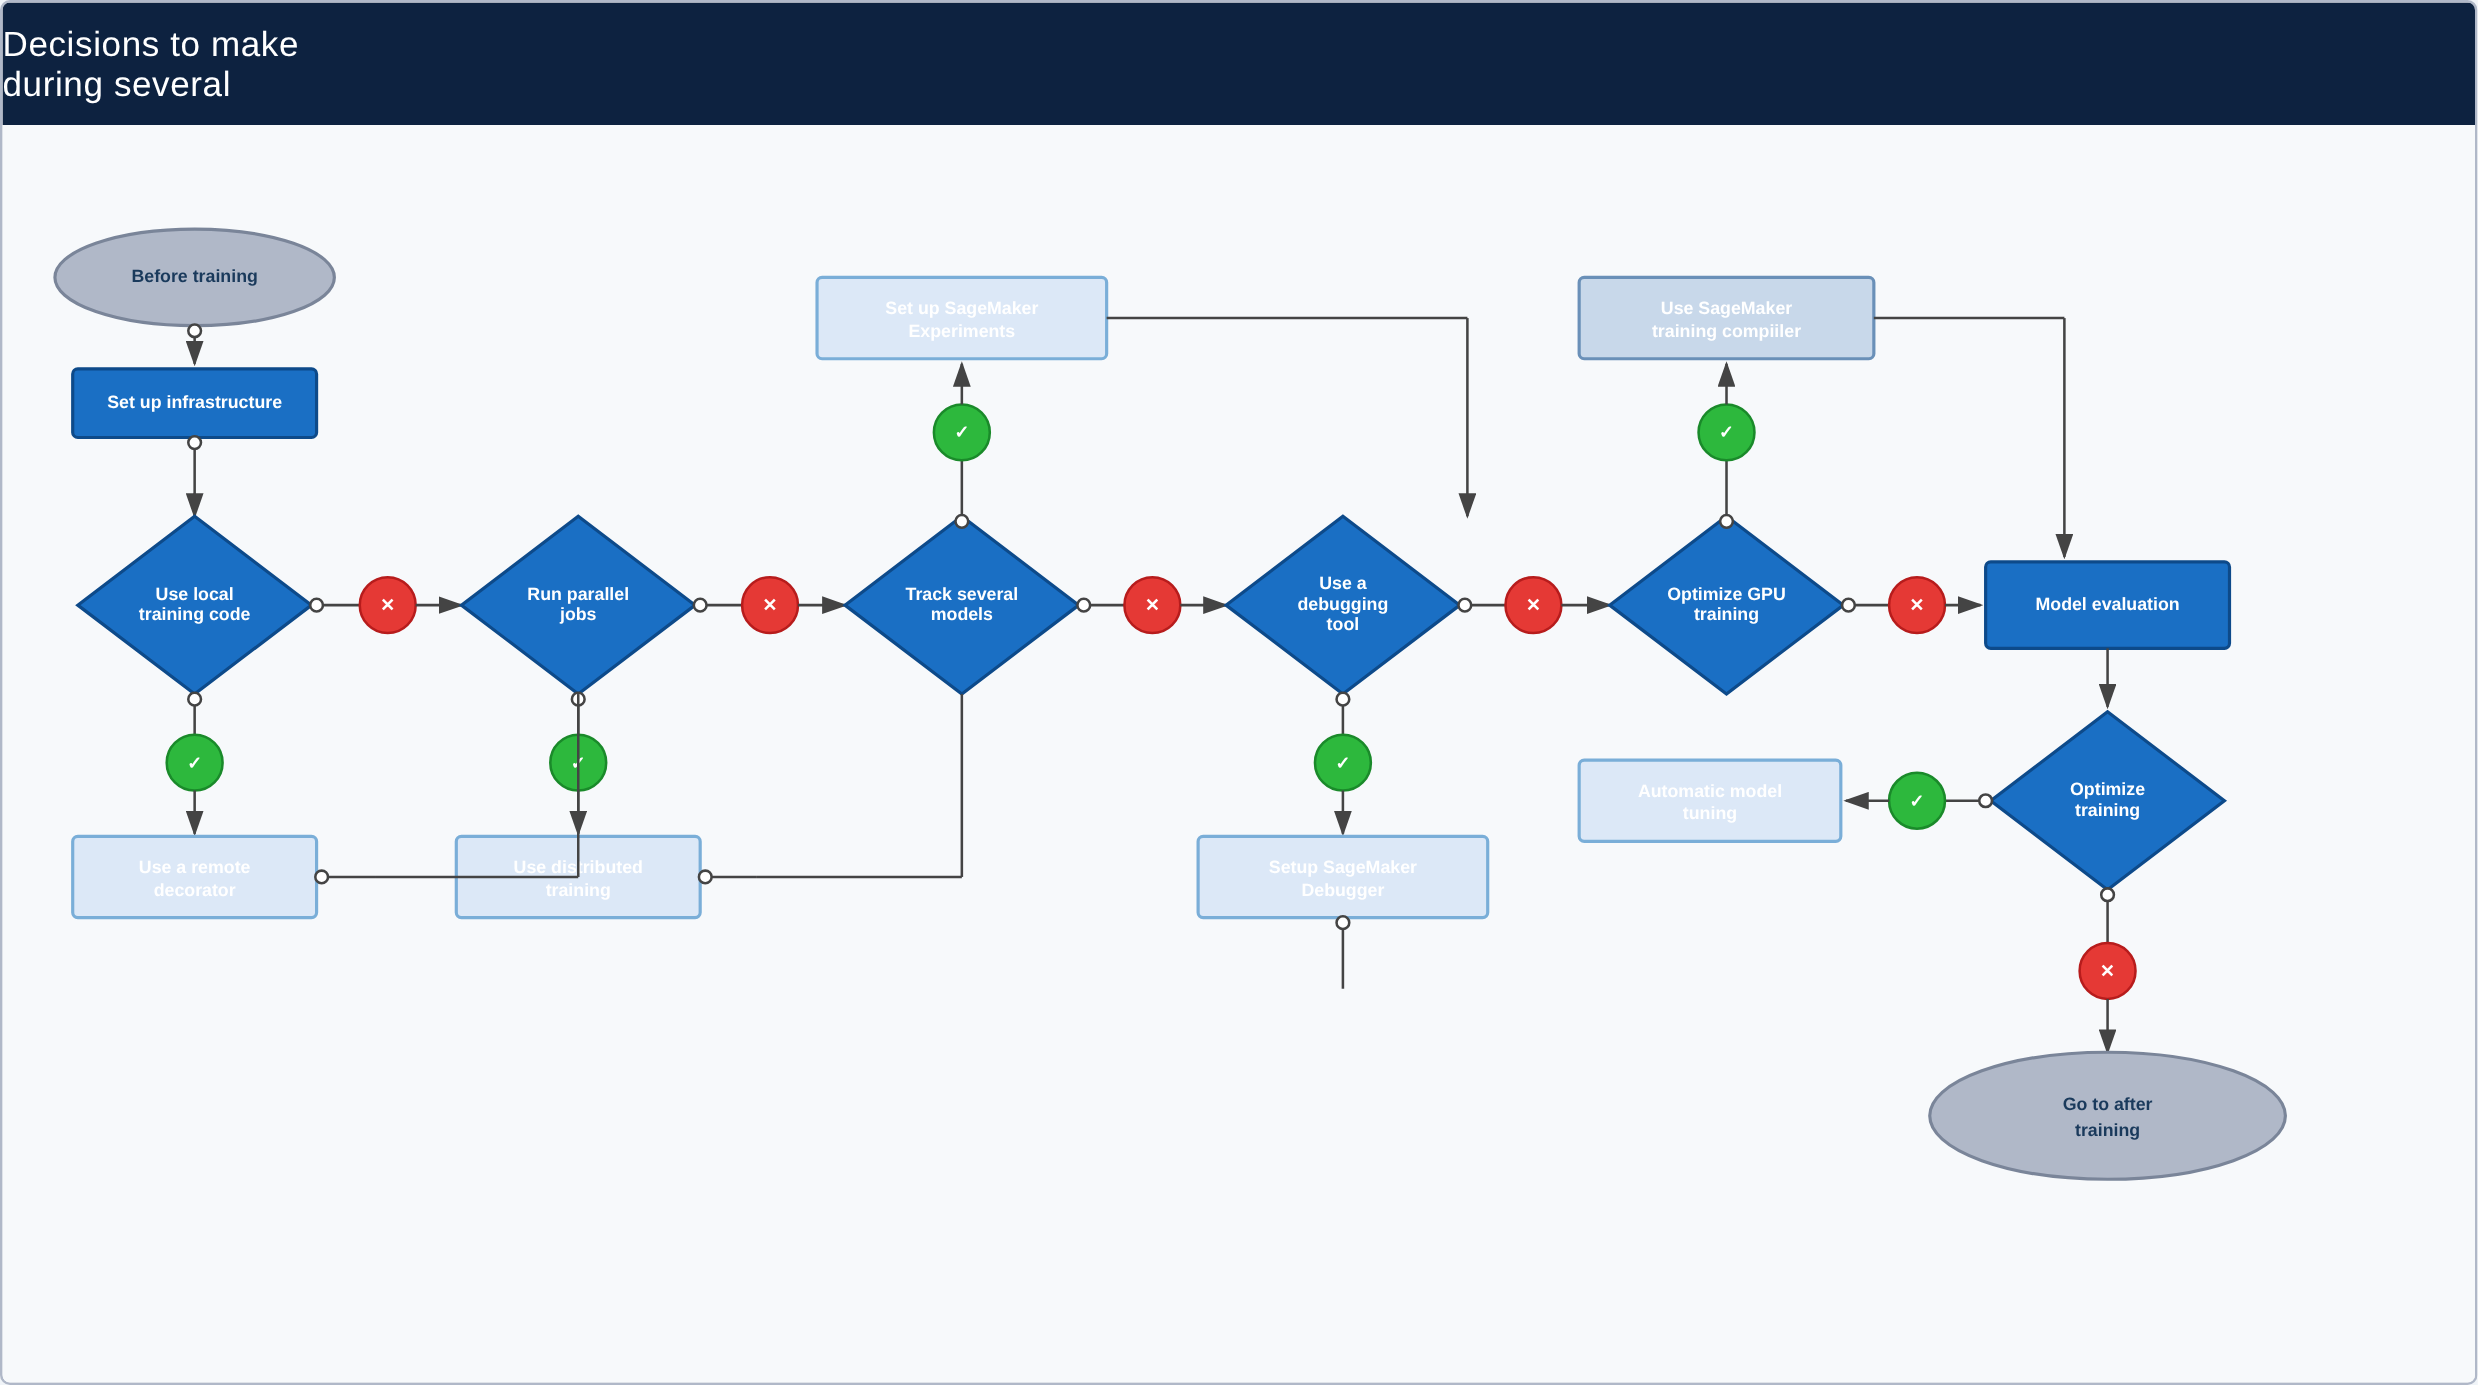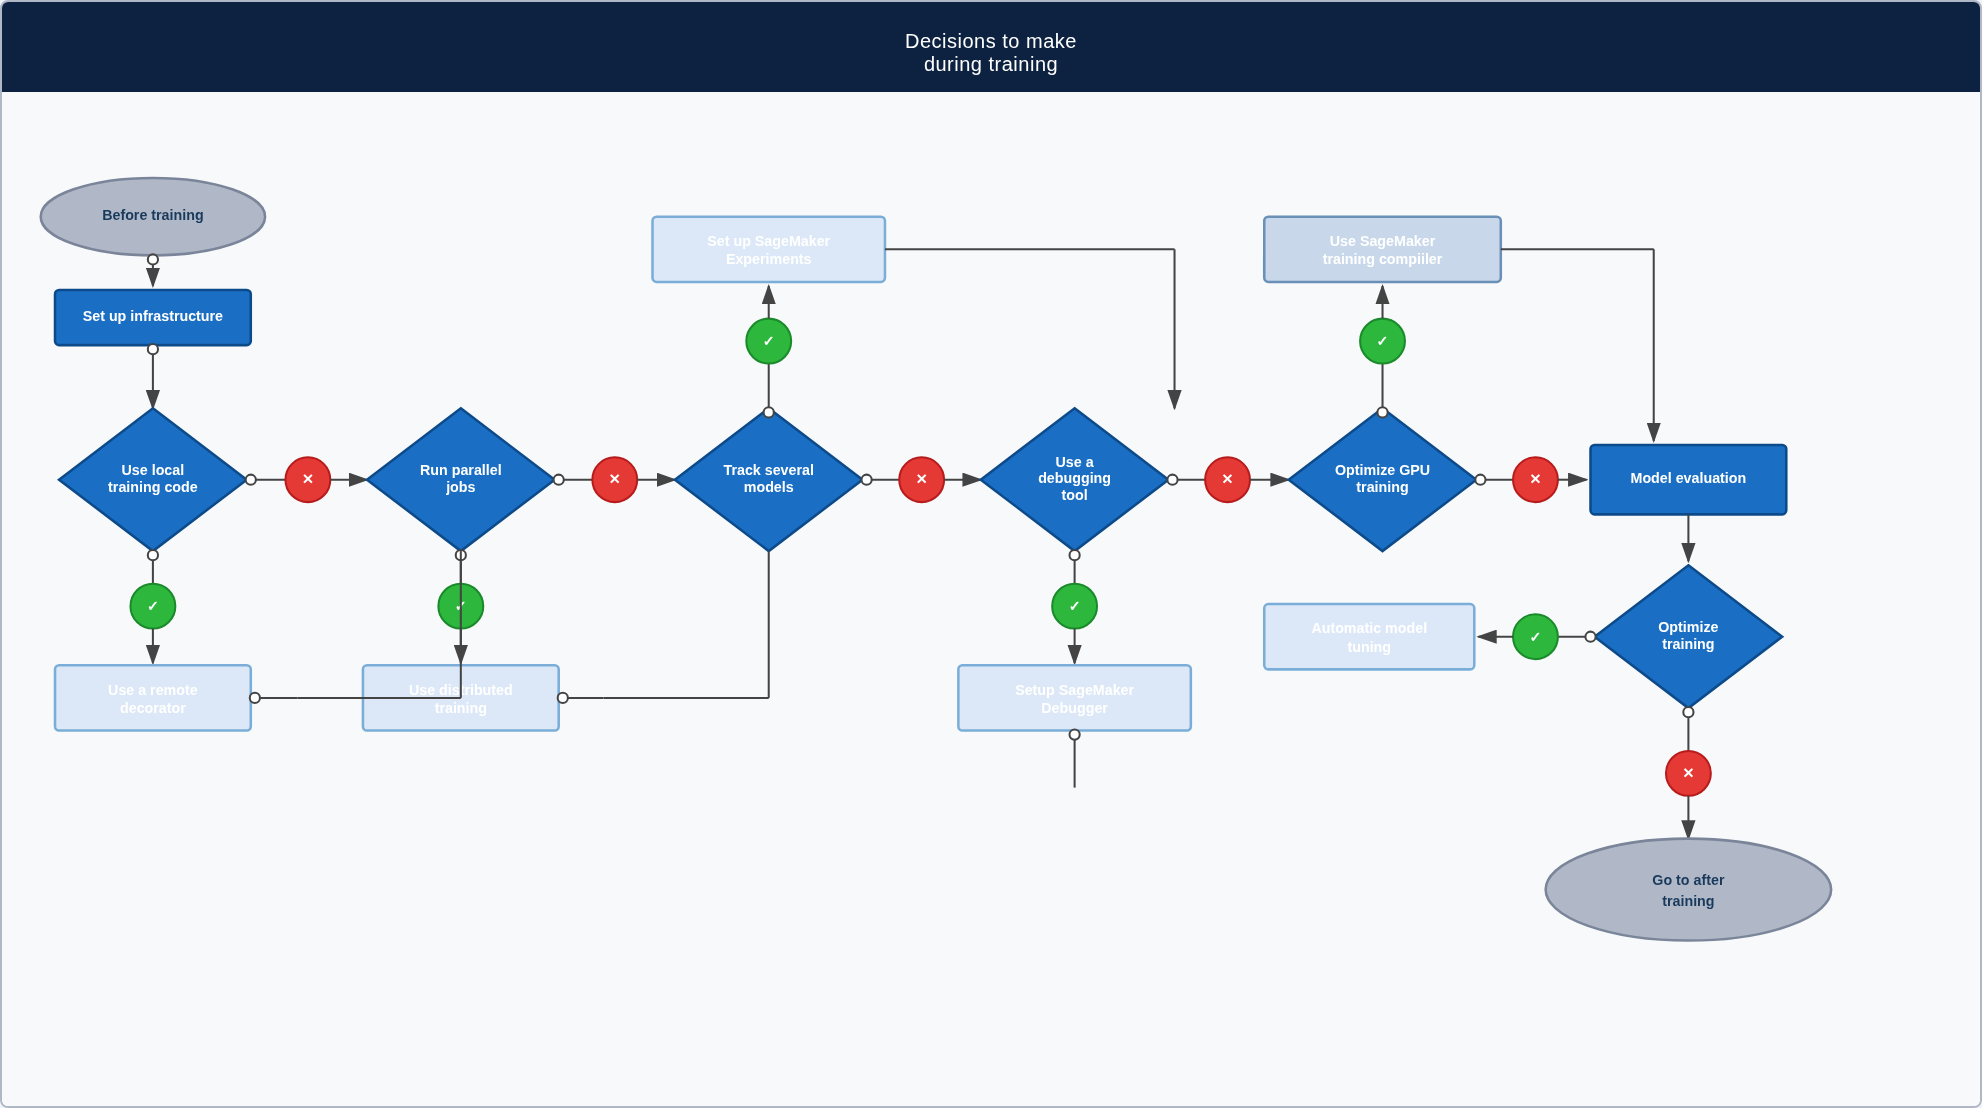--- a/index.html
+++ b/index.html
@@ -19,9 +19,9 @@
     .header {
       background: #0d2240;
       color: #fff;
-      text-align: center;
-      padding: 28px 0 16px;
-      font-size: 20px;
+      text-align: left;
+      padding: 18px 0 16px;
+      font-size: 28px;
       font-weight: 400;
       letter-spacing: 0.5px;
       flex-shrink: 0;

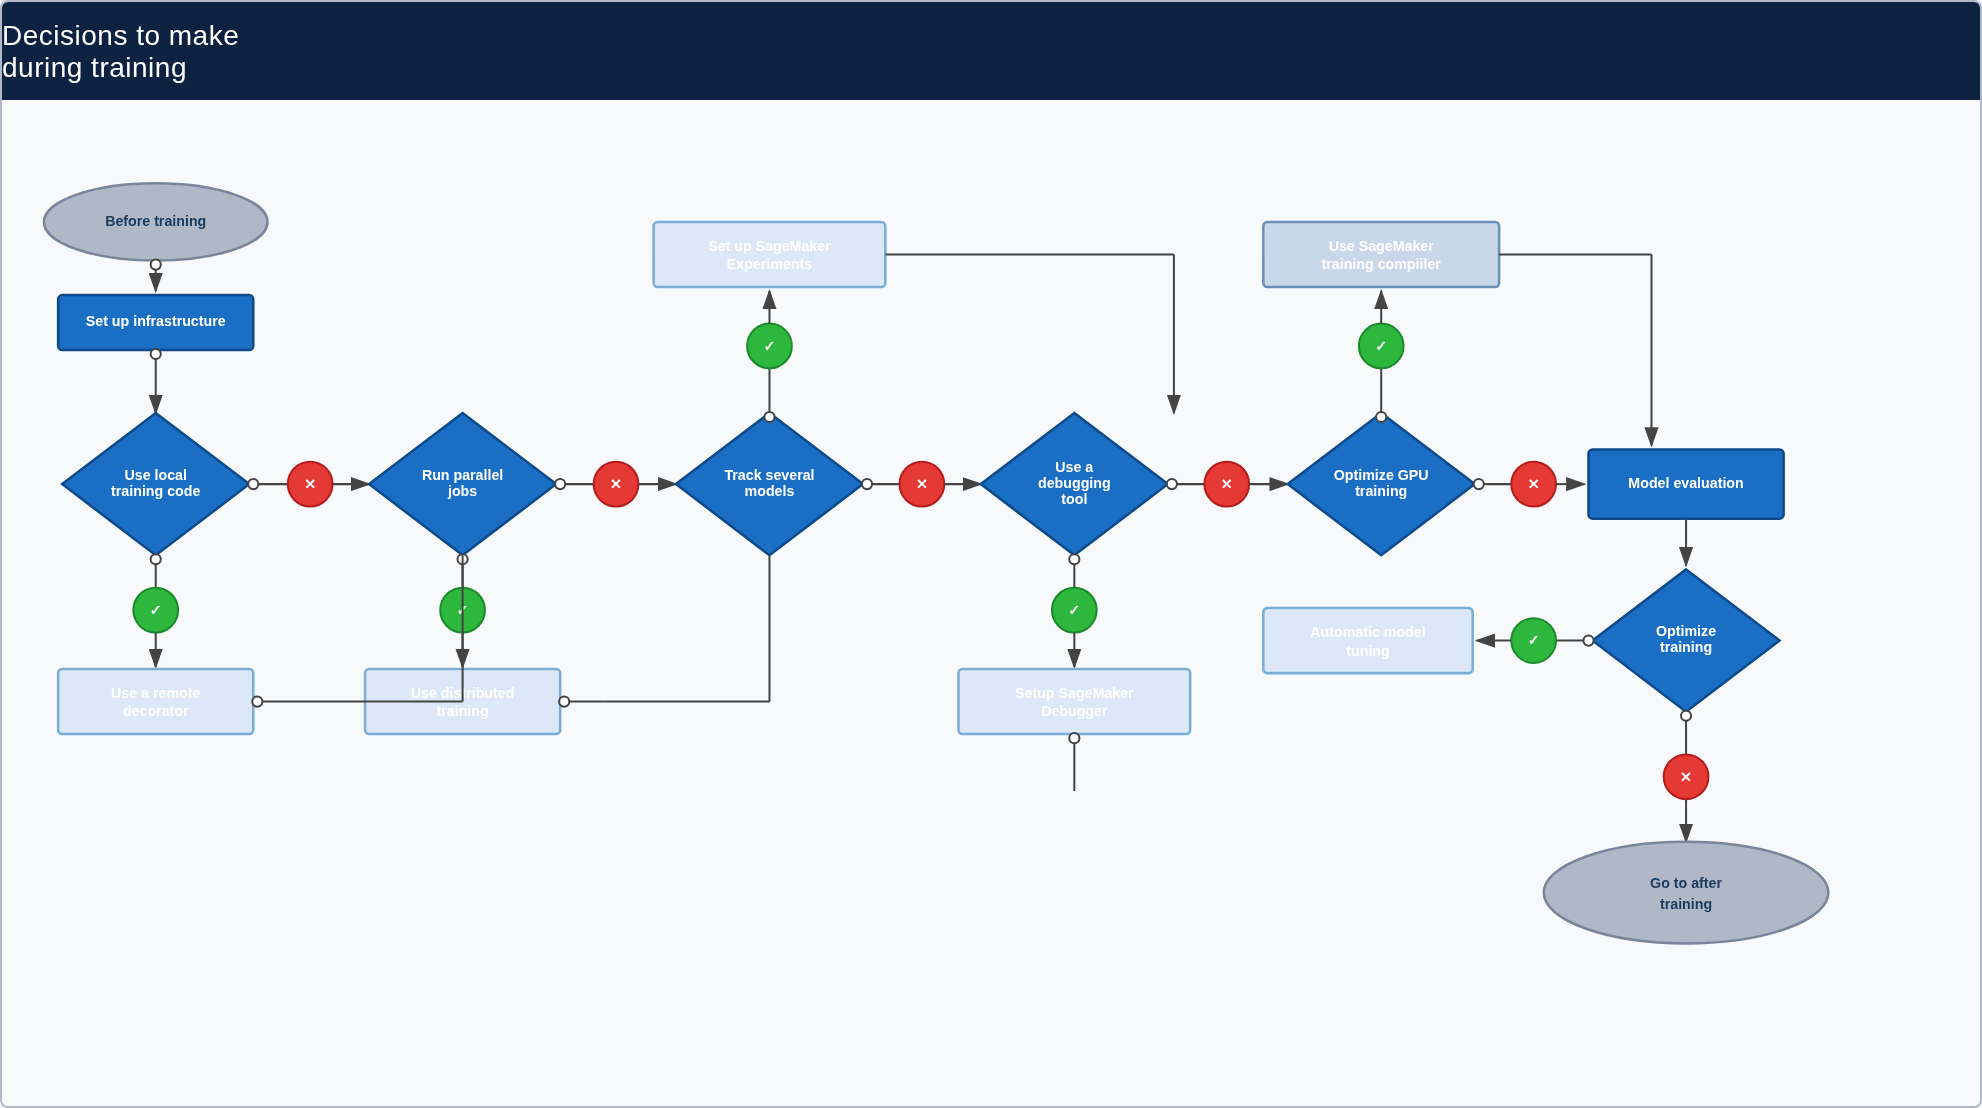--- a/index.html
+++ b/index.html
@@ -62,7 +62,7 @@
 <div class="page-wrapper">
   <div class="header">
     <span>Decisions to make</span><br>
-    <span>during training</span>
+    <span>during several</span>
   </div>
   <div class="diagram-area">
     <svg class="diagram-svg" viewBox="0 0 1940 990">

